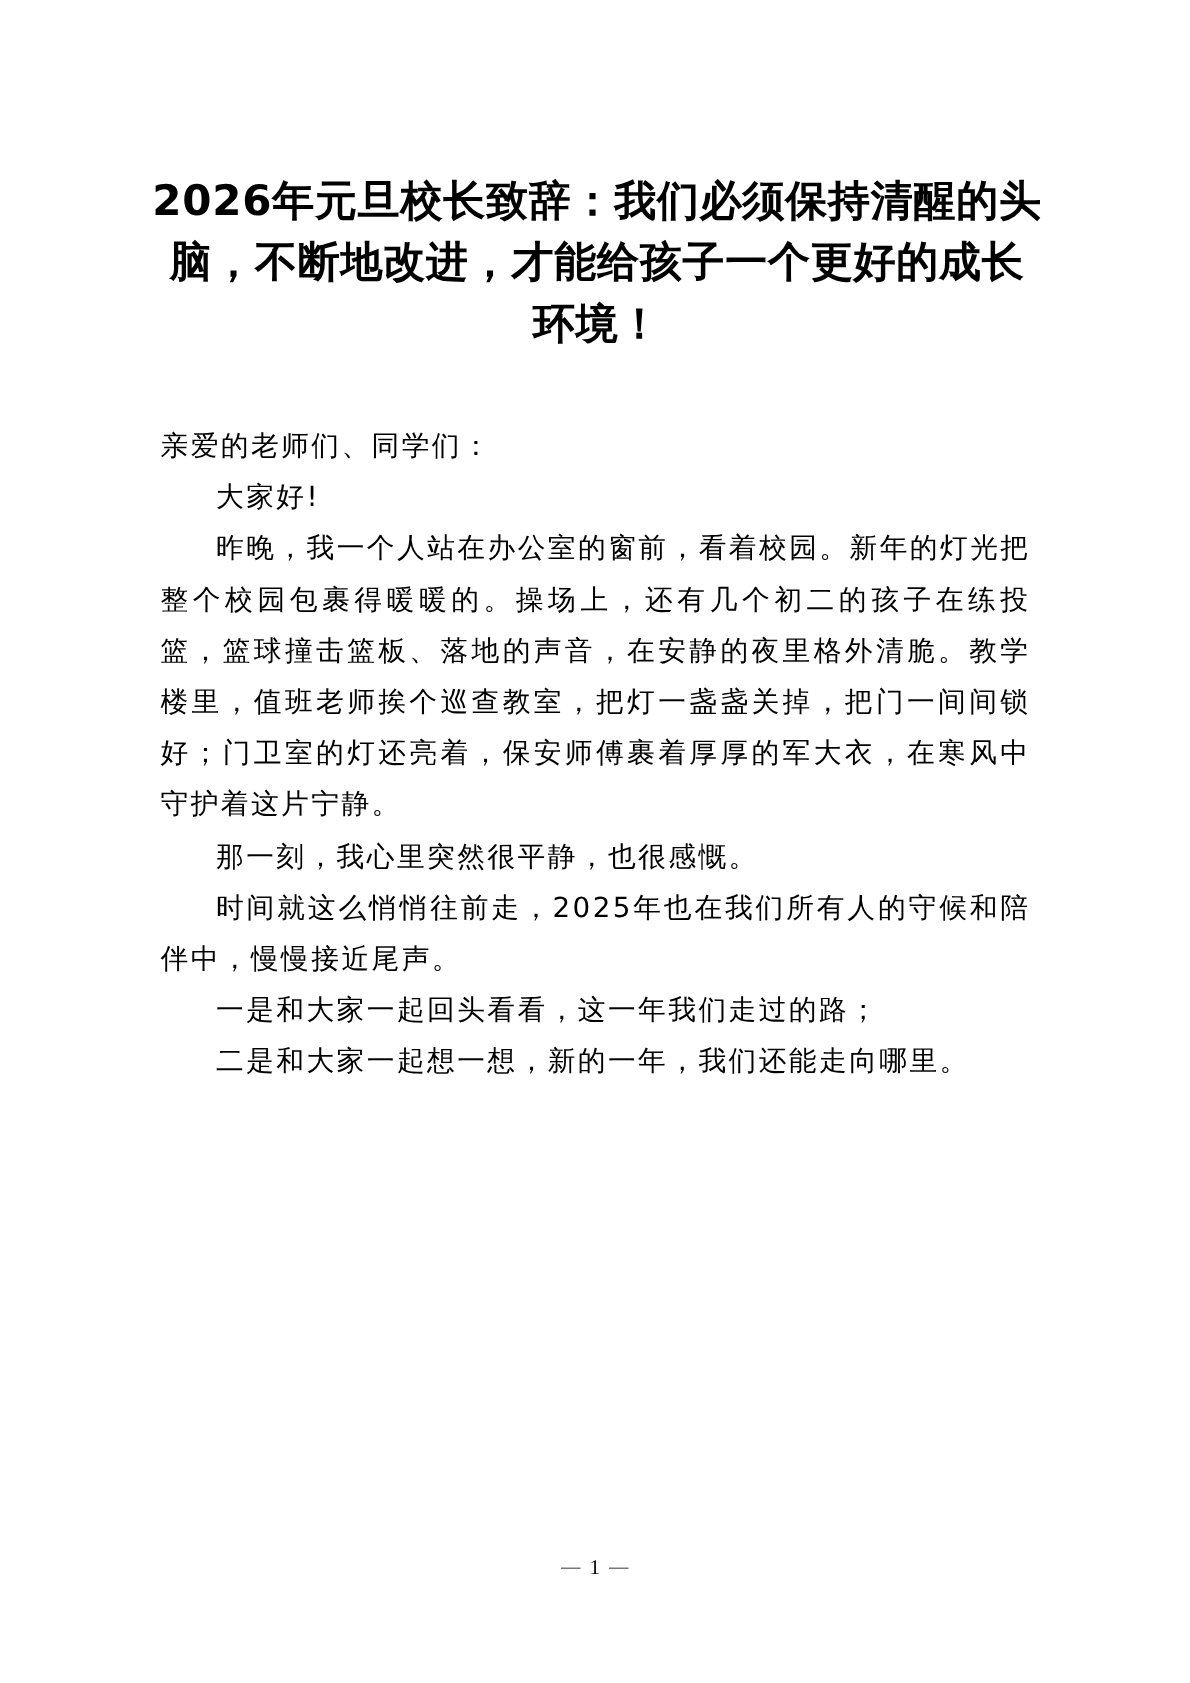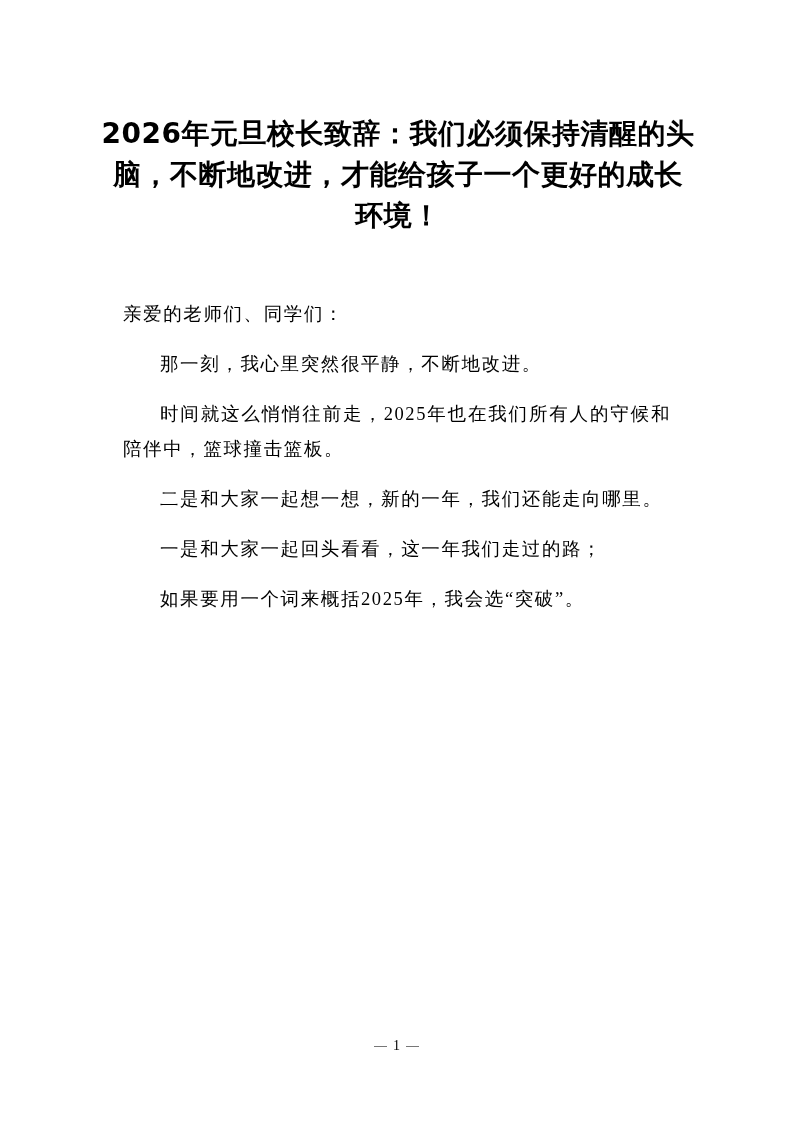--- a/index.html
+++ b/index.html
@@ -22,7 +22,7 @@
     font-family: "DejaVu Sans", "Liberation Sans", sans-serif;
     letter-spacing: 1.6px;
   }
-  .body p { margin: 16px; text-align: justify; text-align-last: left; font-family: Liberation Serif, serif; }
+  .body p { margin: 0; text-align: justify; text-align-last: left; }
   .body p.indent { text-indent: 37px; }
   .body p.heading { font-weight: bold; letter-spacing: 0.6px; }
   .footer {

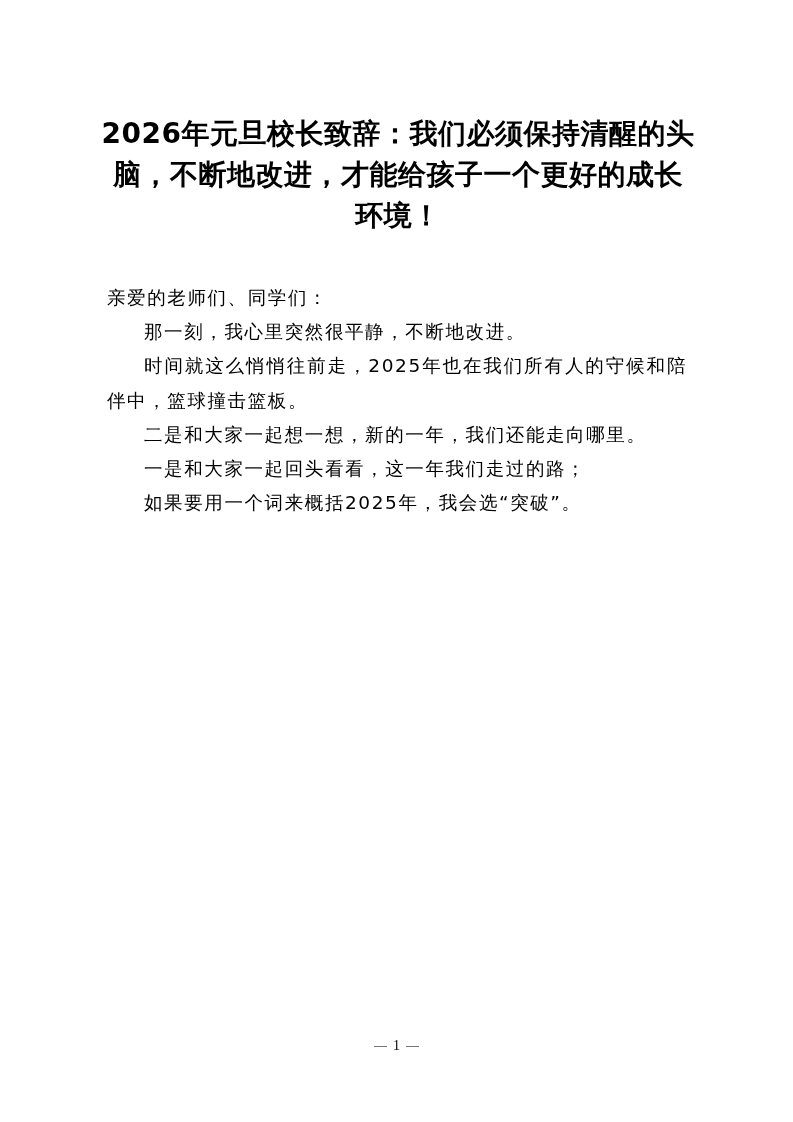--- a/index.html
+++ b/index.html
@@ -40,6 +40,7 @@
 
   <div class="body">
     <p>亲爱的老师们、同学们：</p>
+    <p class="indent">大家好!</p>
     <p class="indent">那一刻，我心里突然很平静，不断地改进。</p>
     <p class="indent">时间就这么悄悄往前走，2025年也在我们所有人的守候和陪伴中，篮球撞击篮板。</p>
     <p class="indent">二是和大家一起想一想，新的一年，我们还能走向哪里。</p>

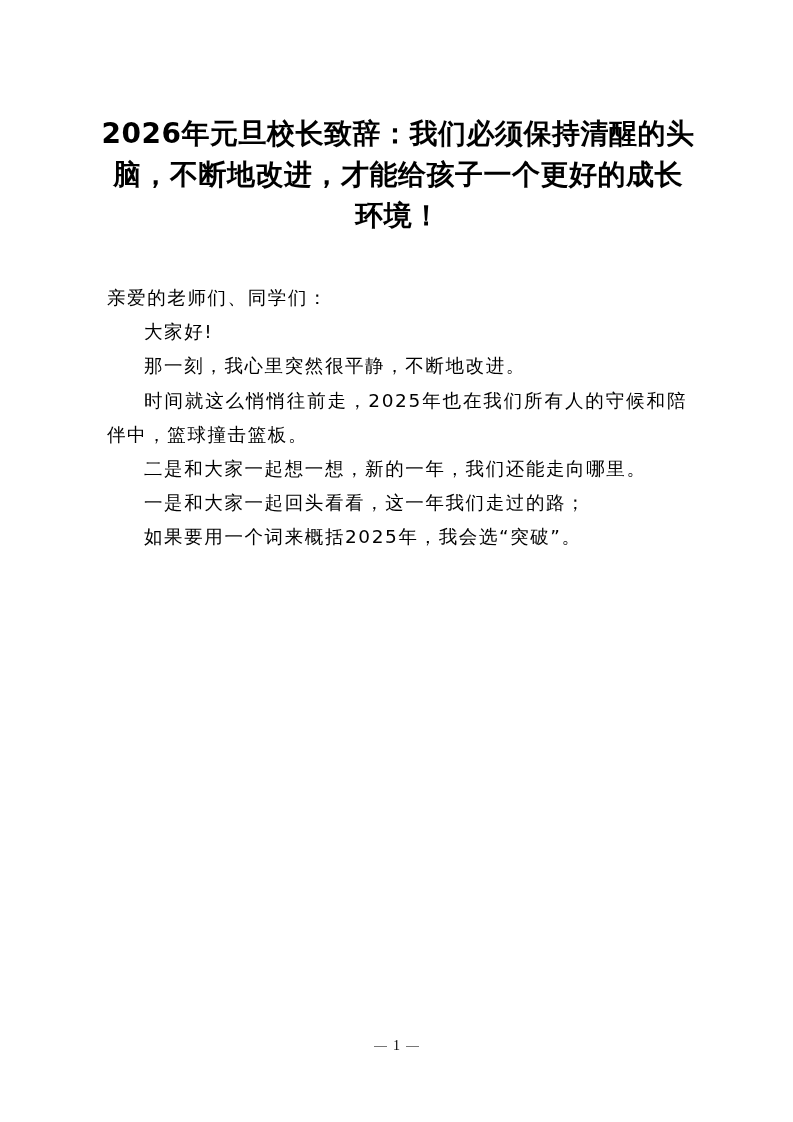--- a/index.html
+++ b/index.html
@@ -41,6 +41,7 @@
   <div class="body">
     <p>亲爱的老师们、同学们：</p>
     <p class="indent">大家好!</p>
+    <p class="indent">昨晚，我一个人站在办公室的窗前，看着校园。新年的灯光把整个校园包裹得暖暖的。操场上，还有几个初二的孩子在练投篮，篮球撞击篮板、落地的声音，在安静的夜里格外清脆。教学楼里，值班老师挨个巡查教室，把灯一盏盏关掉，把门一间间锁好；门卫室的灯还亮着，保安师傅裹着厚厚的军大衣，在寒风中守护着这片宁静。</p>
     <p class="indent">那一刻，我心里突然很平静，不断地改进。</p>
     <p class="indent">时间就这么悄悄往前走，2025年也在我们所有人的守候和陪伴中，篮球撞击篮板。</p>
     <p class="indent">二是和大家一起想一想，新的一年，我们还能走向哪里。</p>

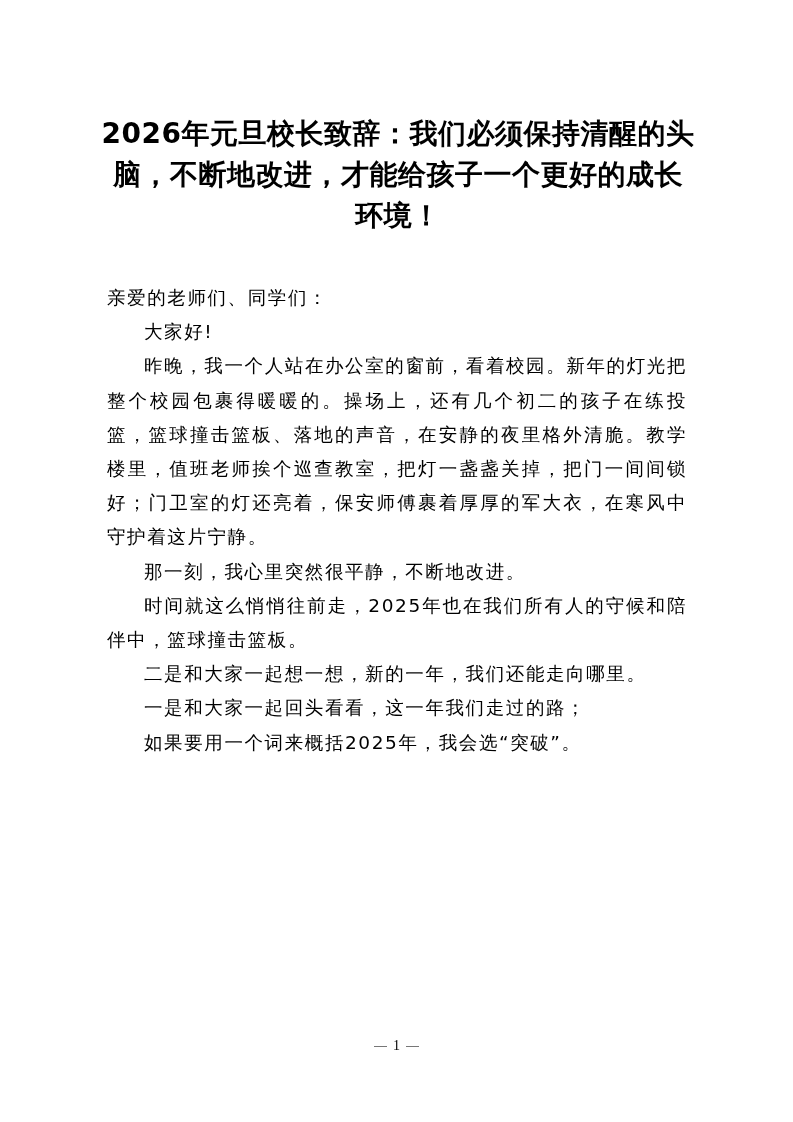--- a/index.html
+++ b/index.html
@@ -42,7 +42,7 @@
     <p>亲爱的老师们、同学们：</p>
     <p class="indent">大家好!</p>
     <p class="indent">昨晚，我一个人站在办公室的窗前，看着校园。新年的灯光把整个校园包裹得暖暖的。操场上，还有几个初二的孩子在练投篮，篮球撞击篮板、落地的声音，在安静的夜里格外清脆。教学楼里，值班老师挨个巡查教室，把灯一盏盏关掉，把门一间间锁好；门卫室的灯还亮着，保安师傅裹着厚厚的军大衣，在寒风中守护着这片宁静。</p>
-    <p class="indent">那一刻，我心里突然很平静，不断地改进。</p>
+    <p class="indent">那一刻，我心里突然很平静，也很感慨。</p>
     <p class="indent">时间就这么悄悄往前走，2025年也在我们所有人的守候和陪伴中，篮球撞击篮板。</p>
     <p class="indent">二是和大家一起想一想，新的一年，我们还能走向哪里。</p>
     <p class="indent">一是和大家一起回头看看，这一年我们走过的路；</p>

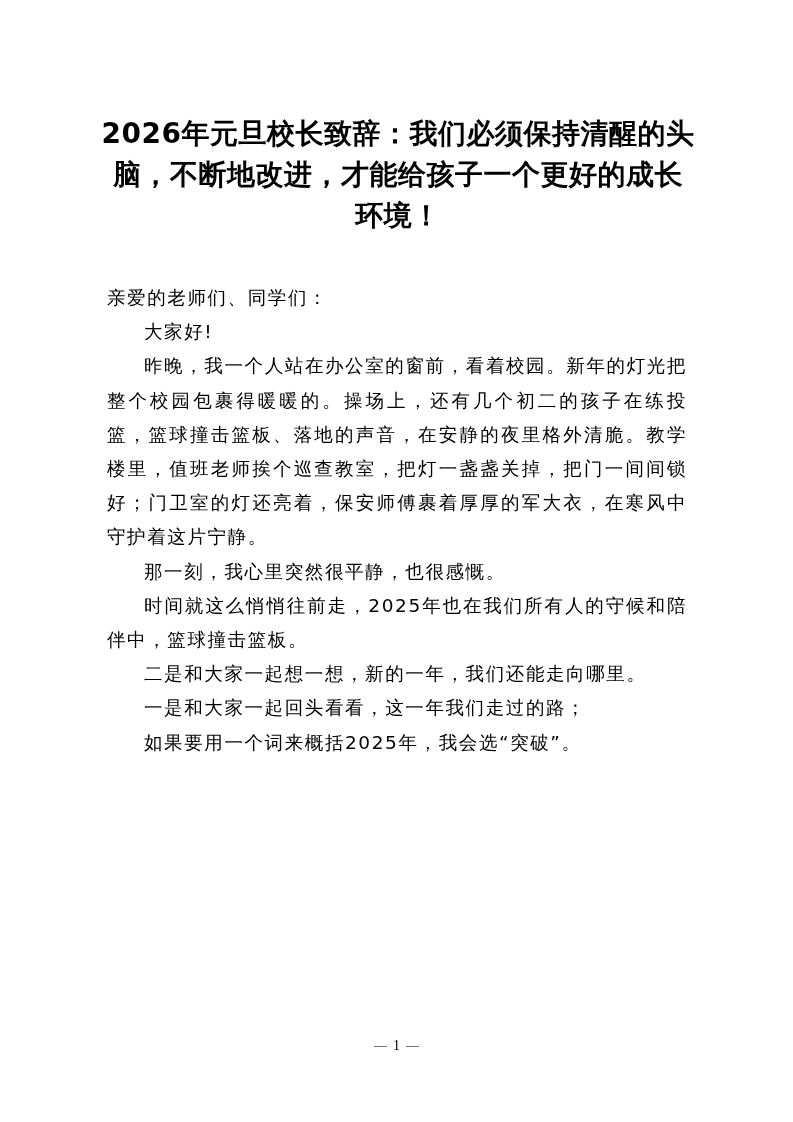--- a/index.html
+++ b/index.html
@@ -43,7 +43,7 @@
     <p class="indent">大家好!</p>
     <p class="indent">昨晚，我一个人站在办公室的窗前，看着校园。新年的灯光把整个校园包裹得暖暖的。操场上，还有几个初二的孩子在练投篮，篮球撞击篮板、落地的声音，在安静的夜里格外清脆。教学楼里，值班老师挨个巡查教室，把灯一盏盏关掉，把门一间间锁好；门卫室的灯还亮着，保安师傅裹着厚厚的军大衣，在寒风中守护着这片宁静。</p>
     <p class="indent">那一刻，我心里突然很平静，也很感慨。</p>
-    <p class="indent">时间就这么悄悄往前走，2025年也在我们所有人的守候和陪伴中，篮球撞击篮板。</p>
+    <p class="indent">时间就这么悄悄往前走，2025年也在我们所有人的守候和陪伴中，慢慢接近尾声。</p>
     <p class="indent">二是和大家一起想一想，新的一年，我们还能走向哪里。</p>
     <p class="indent">一是和大家一起回头看看，这一年我们走过的路；</p>
     <p class="indent">如果要用一个词来概括2025年，我会选“突破”。</p>

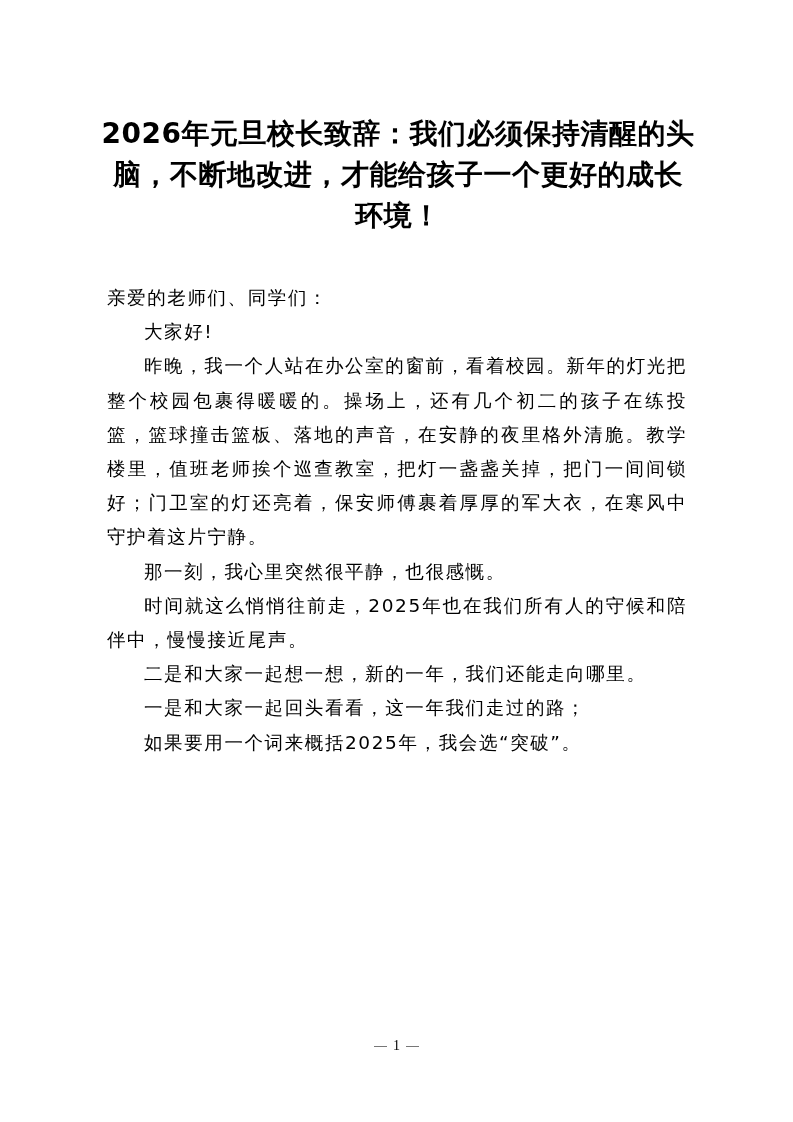--- a/index.html
+++ b/index.html
@@ -44,8 +44,8 @@
     <p class="indent">昨晚，我一个人站在办公室的窗前，看着校园。新年的灯光把整个校园包裹得暖暖的。操场上，还有几个初二的孩子在练投篮，篮球撞击篮板、落地的声音，在安静的夜里格外清脆。教学楼里，值班老师挨个巡查教室，把灯一盏盏关掉，把门一间间锁好；门卫室的灯还亮着，保安师傅裹着厚厚的军大衣，在寒风中守护着这片宁静。</p>
     <p class="indent">那一刻，我心里突然很平静，也很感慨。</p>
     <p class="indent">时间就这么悄悄往前走，2025年也在我们所有人的守候和陪伴中，慢慢接近尾声。</p>
+    <p class="indent">一是和大家一起回头看看，这一年我们走过的路；</p>
     <p class="indent">二是和大家一起想一想，新的一年，我们还能走向哪里。</p>
-    <p class="indent">一是和大家一起回头看看，这一年我们走过的路；</p>
     <p class="indent">如果要用一个词来概括2025年，我会选“突破”。</p>
   </div>
 

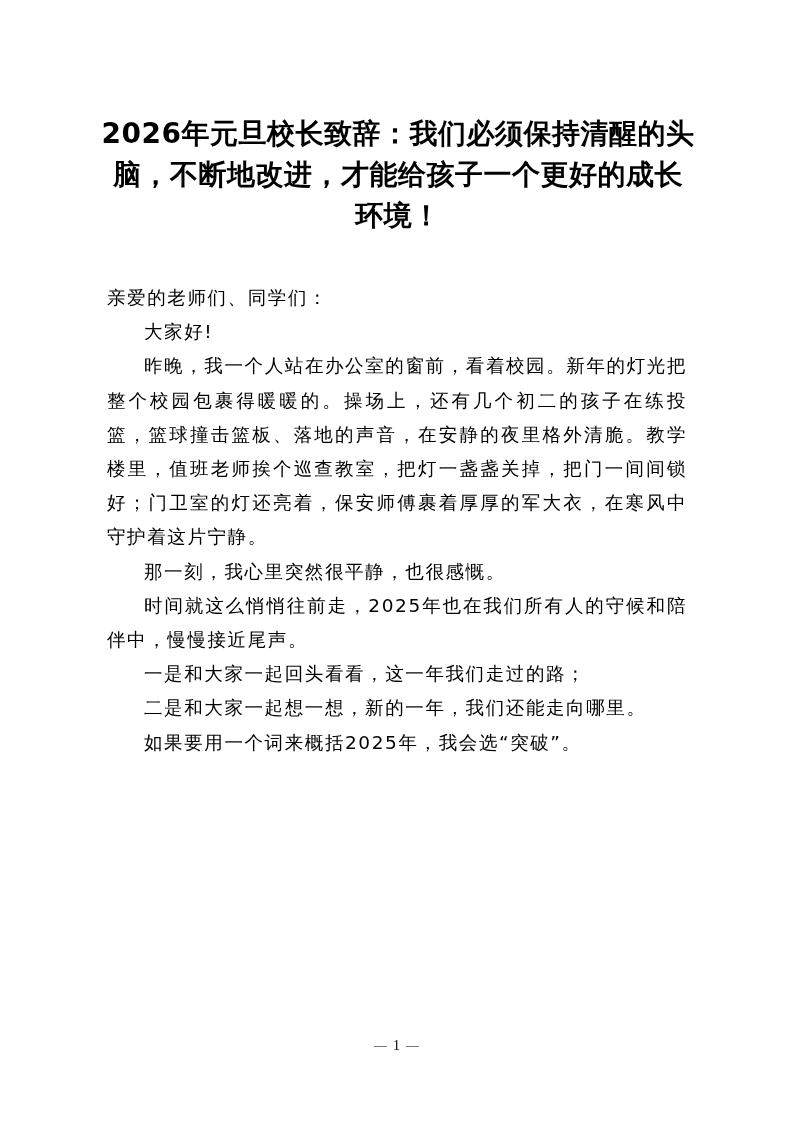--- a/index.html
+++ b/index.html
@@ -46,7 +46,6 @@
     <p class="indent">时间就这么悄悄往前走，2025年也在我们所有人的守候和陪伴中，慢慢接近尾声。</p>
     <p class="indent">一是和大家一起回头看看，这一年我们走过的路；</p>
     <p class="indent">二是和大家一起想一想，新的一年，我们还能走向哪里。</p>
-    <p class="indent">如果要用一个词来概括2025年，我会选“突破”。</p>
   </div>
 
   <div class="footer">

